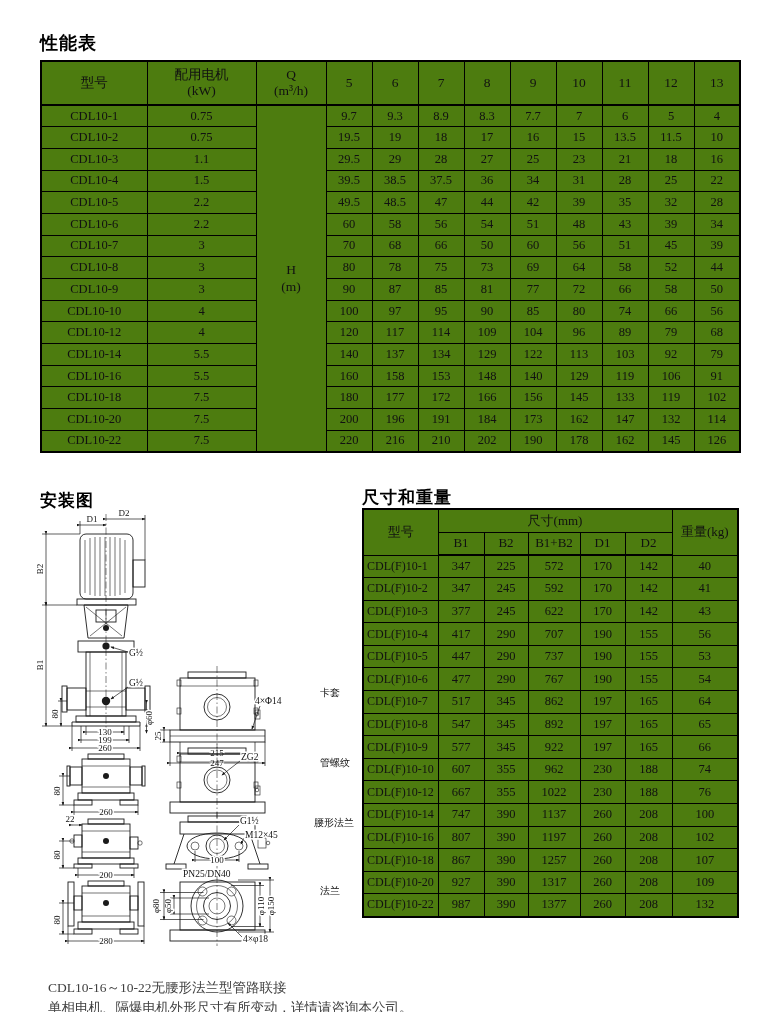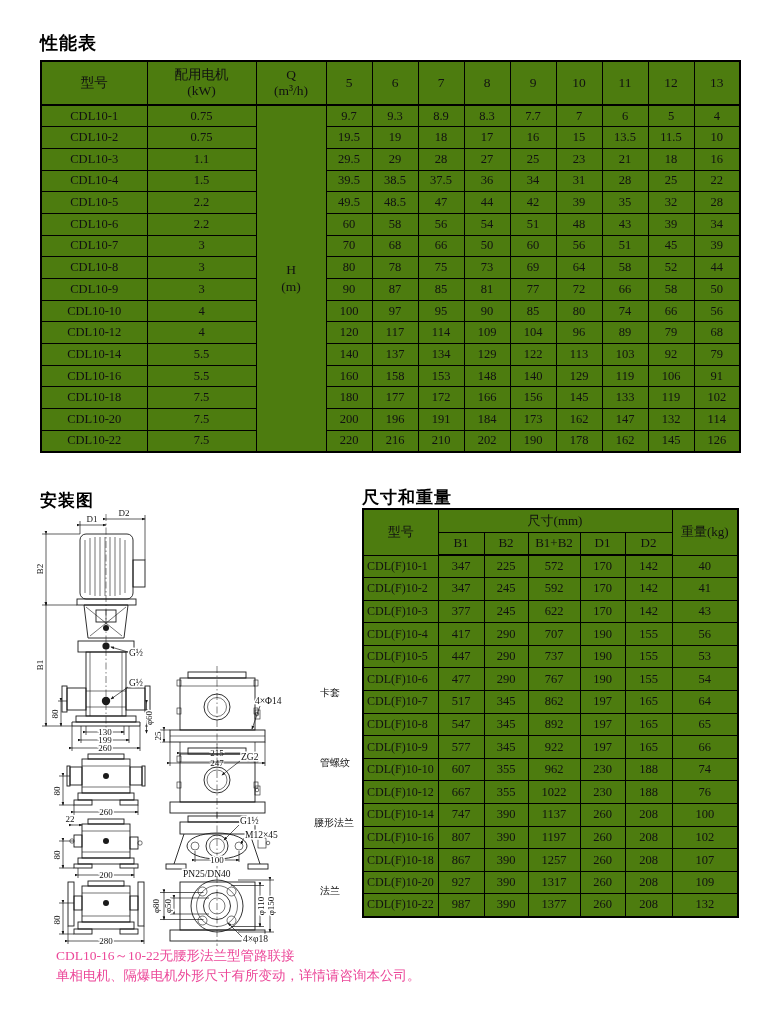--- a/index.html
+++ b/index.html
@@ -32,7 +32,7 @@
   #dim-table td:first-child { text-align:left; padding-left:3px; font-size:12px; }
 
   
-  .footnote { position:absolute; left:56px; font-size:13.5px; color:#ec4899; }
+  .footnote { position:absolute; left:48px; font-size:13.5px; color:#404040;margin-top:32px; }
   #footnote-1 { top:947px; }
   #footnote-2 { top:967px; }
 

